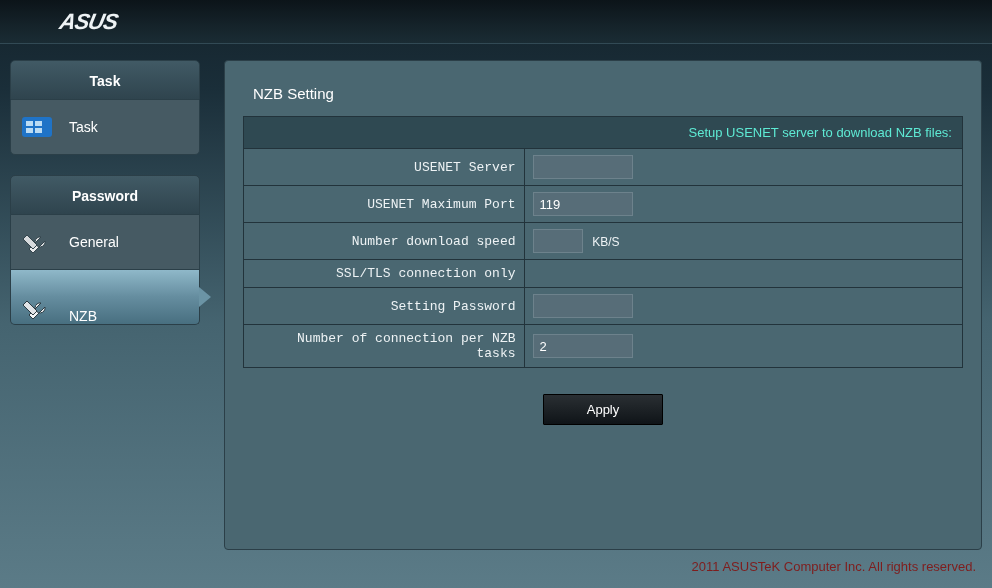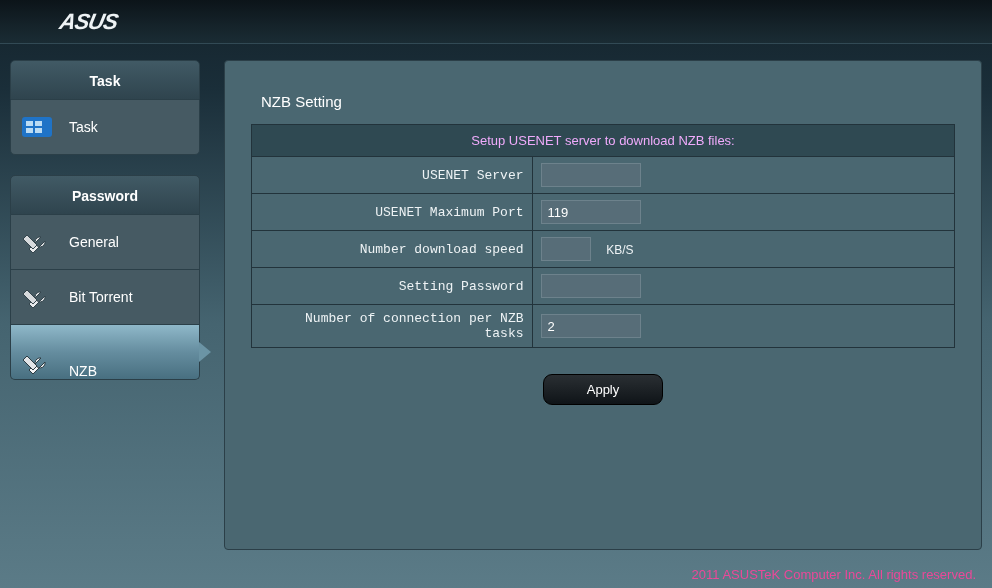--- a/index.html
+++ b/index.html
@@ -44,7 +44,7 @@
     background: #4a6771;
     border: 1px solid #2b3f48;
     border-radius: 4px;
-    padding: 12px;
+    padding: 4px;
   }
 
   

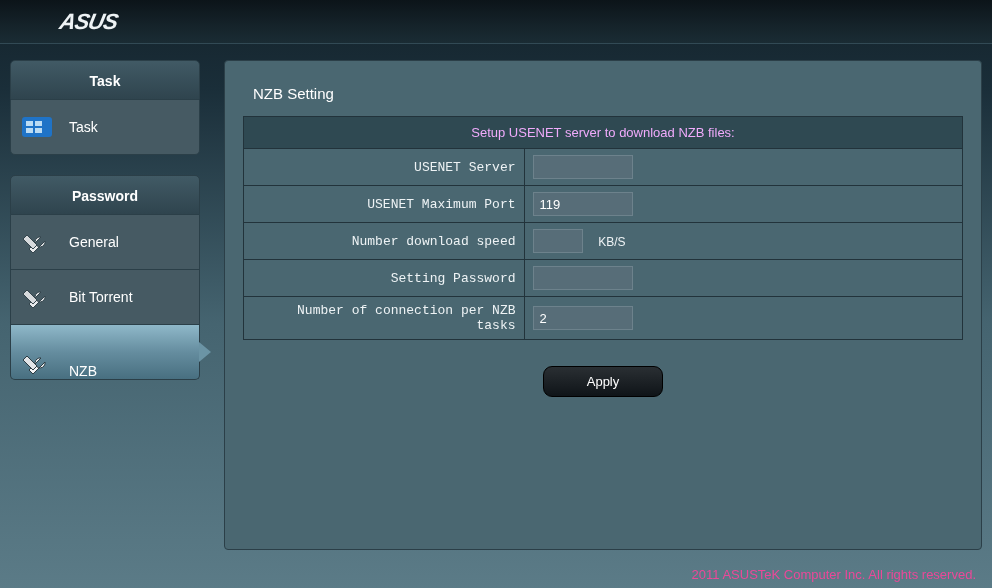--- a/index.html
+++ b/index.html
@@ -104,9 +104,9 @@
   .form-table { width: 100%; border-collapse: collapse; }
   .form-table th {
     background: #2f4952;
-    color: #f0abfc;
+    color: #5eead4;
     font-weight: normal;
-    text-align: center;
+    text-align: right;
     padding: 8px 10px;
     font-size: 13px;
   }

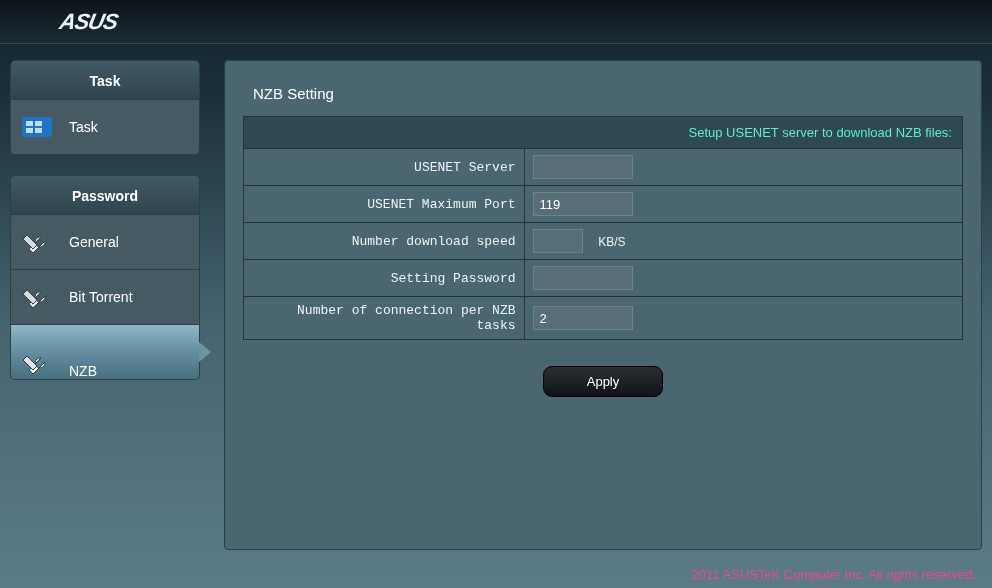--- a/index.html
+++ b/index.html
@@ -132,7 +132,7 @@
     padding: 0 6px;
     font-size: 13px;
   }
-  .kbsuffix { font-size: 12px; color:#eef3f5; margin-left: 12px; }
+  .kbsuffix { font-size: 12px; color:#eef3f5; margin-left: 6px; }
   .small-input { width: 50px !important; }
 
   .apply-row { text-align: center; padding: 12px 0; }

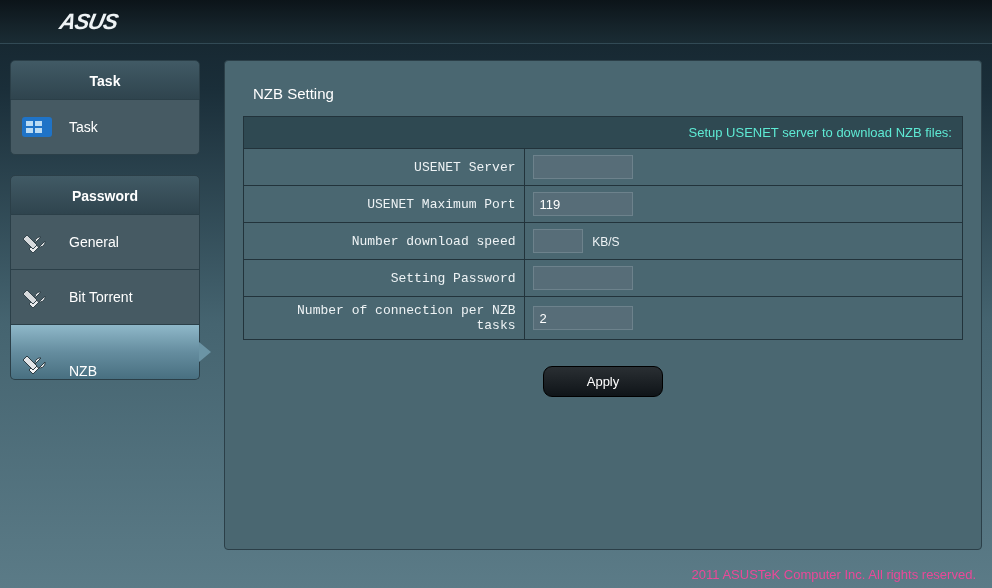--- a/index.html
+++ b/index.html
@@ -244,6 +244,10 @@
           </td>
         </tr>
         <tr>
+          <td class="label">SSL/TLS connection only</td>
+          <td></td>
+        </tr>
+        <tr>
           <td class="label">Setting Password</td>
           <td><input type="password" value="" style=""></td>
         </tr>

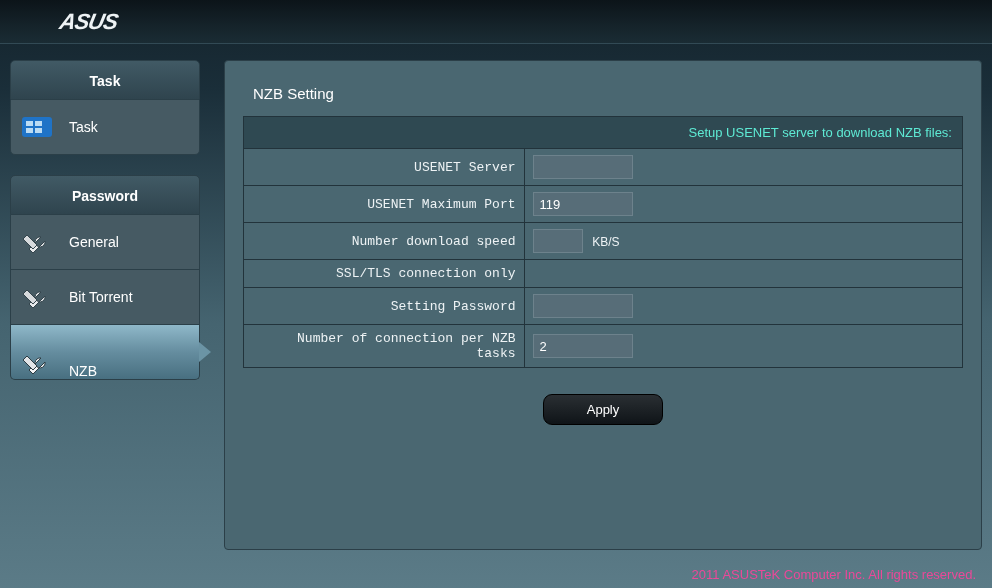--- a/index.html
+++ b/index.html
@@ -196,15 +196,6 @@
         <span>General</span>
       </div>
 
-      <div class="side-item">
-        <span class="side-icon">
-          <svg width="34" height="26" viewBox="0 0 34 26">
-            <path d="M6 20 L18 8 A5 5 0 1 0 22 12 L10 24 Z" fill="#e7e9eb" stroke="#34444c"></path>
-            <path d="M4 6 L14 16 L10 20 L0 10 Z" fill="#d7dadd" stroke="#34444c"></path>
-          </svg>
-        </span>
-        <span>Bit Torrent</span>
-      </div>
 
       <div class="side-item active">
         <span class="side-icon">

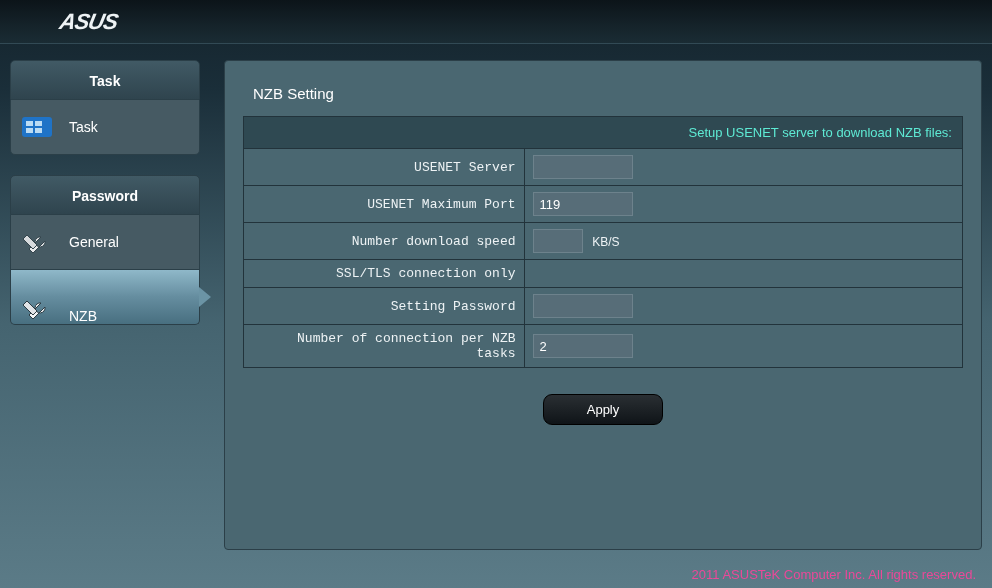--- a/index.html
+++ b/index.html
@@ -143,7 +143,7 @@
     color: #fff;
     background: linear-gradient(to bottom,#2a2f33,#0f1418);
     border: 1px solid #000;
-    border-radius: 9px;
+    border-radius: 1px;
     cursor: pointer;
     font-size: 13px;
   }

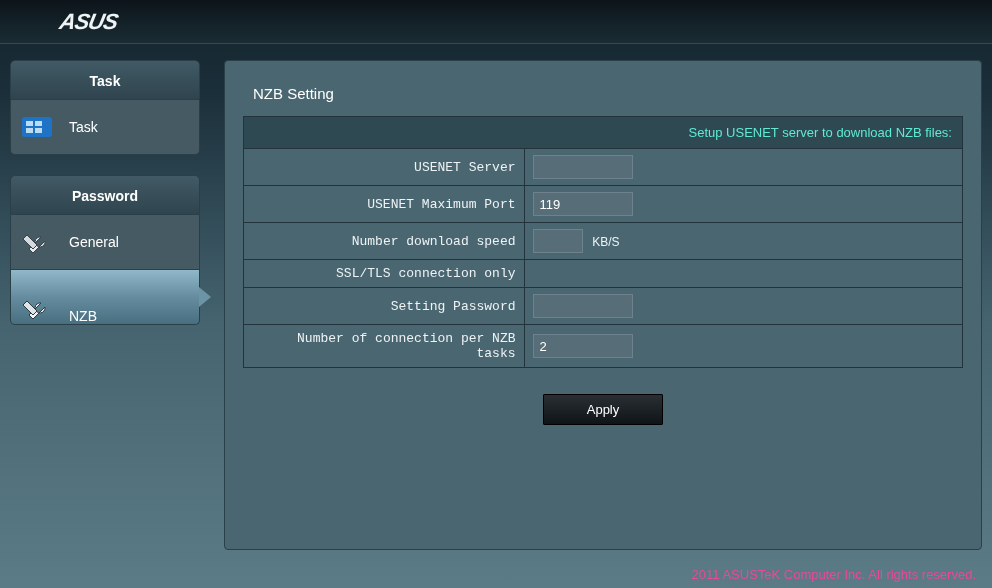--- a/index.html
+++ b/index.html
@@ -150,9 +150,9 @@
 
   .footer {
     position: absolute;
-    bottom: 6px;
+    bottom: 14px;
     right: 16px;
-    color: #ec4899;
+    color: #7f1d1d;
     font-size: 13px;
   }
 </style>

